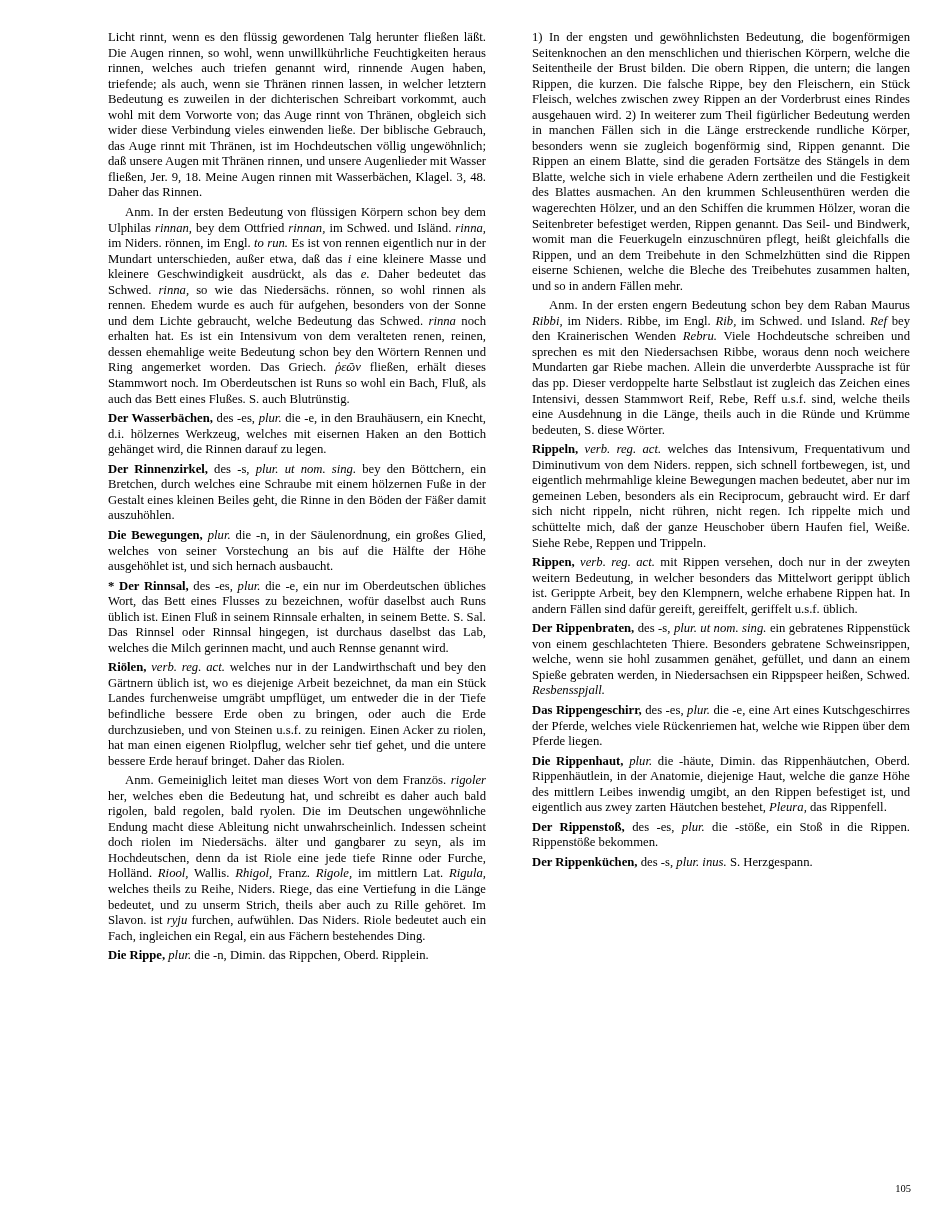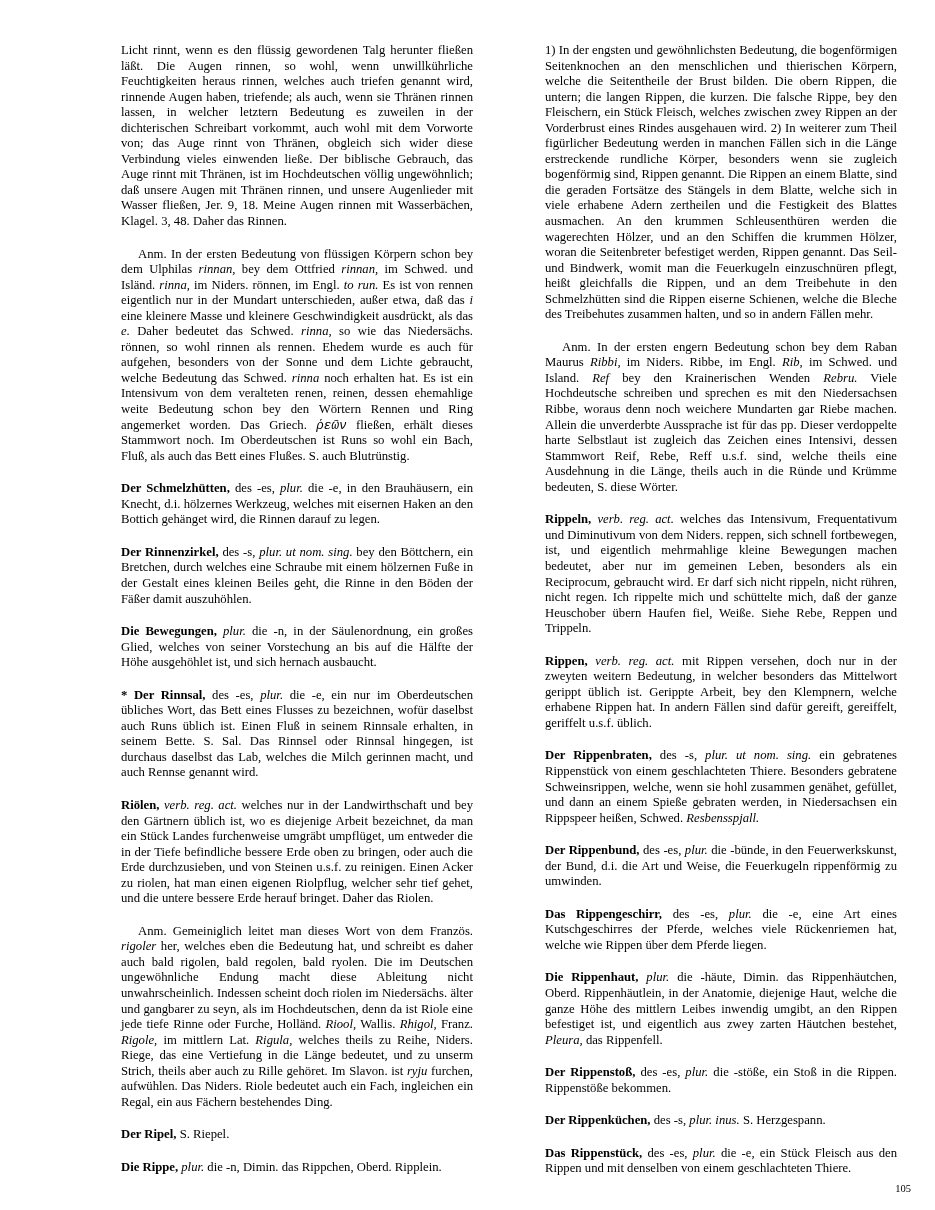--- a/index.html
+++ b/index.html
@@ -41,7 +41,7 @@
     hyphens: manual;
   }
   .col p {
-    margin: 17px;
+    margin: 4px;
     text-indent: 0;
   }
   .col p.indent {

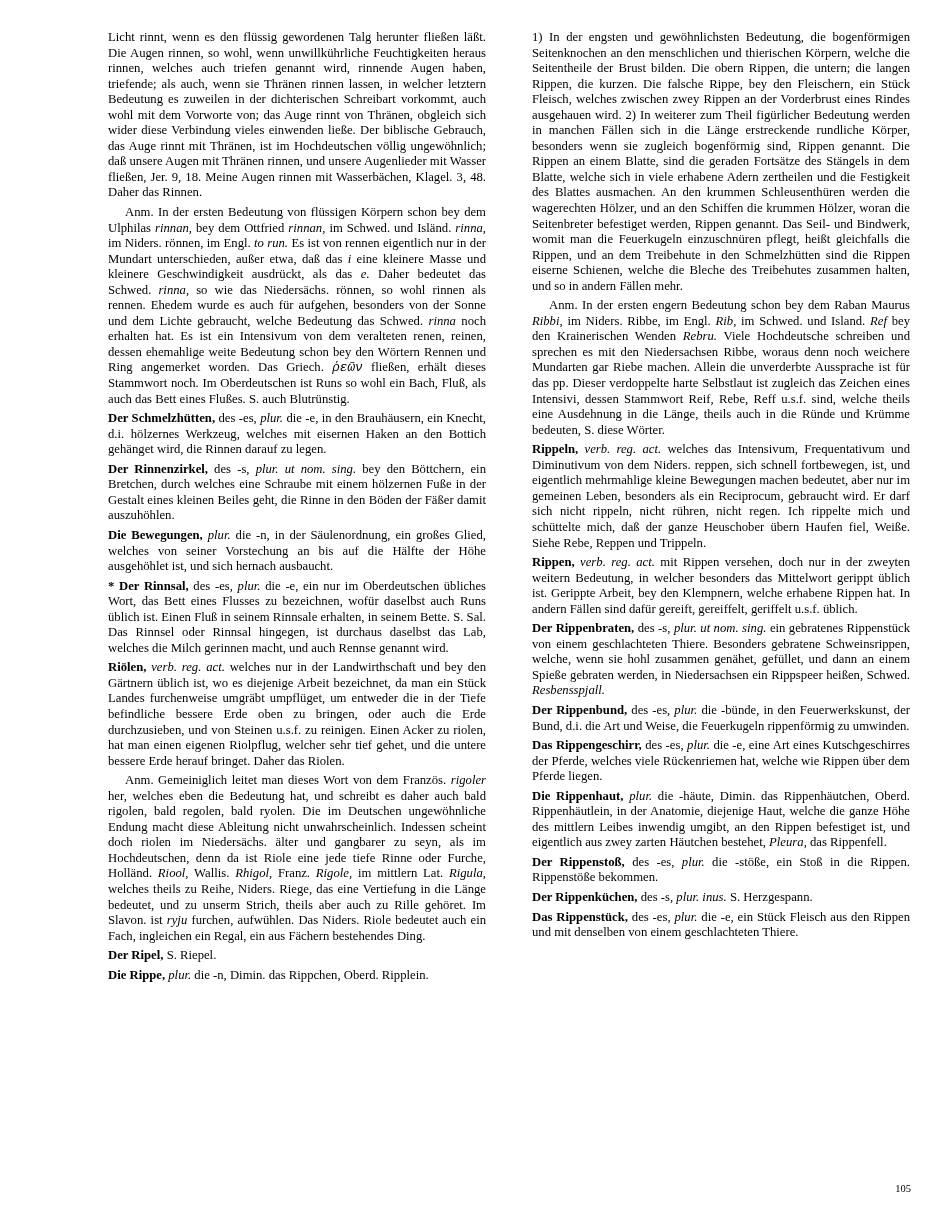--- a/index.html
+++ b/index.html
@@ -58,7 +58,7 @@
     color: #000;
     margin-top: 44px;
   }
-  .greek { font-family: Liberation Mono, monospace; }
+  .greek { font-family: Liberation Serif, serif; }
 </style>
 </head>
 <body>

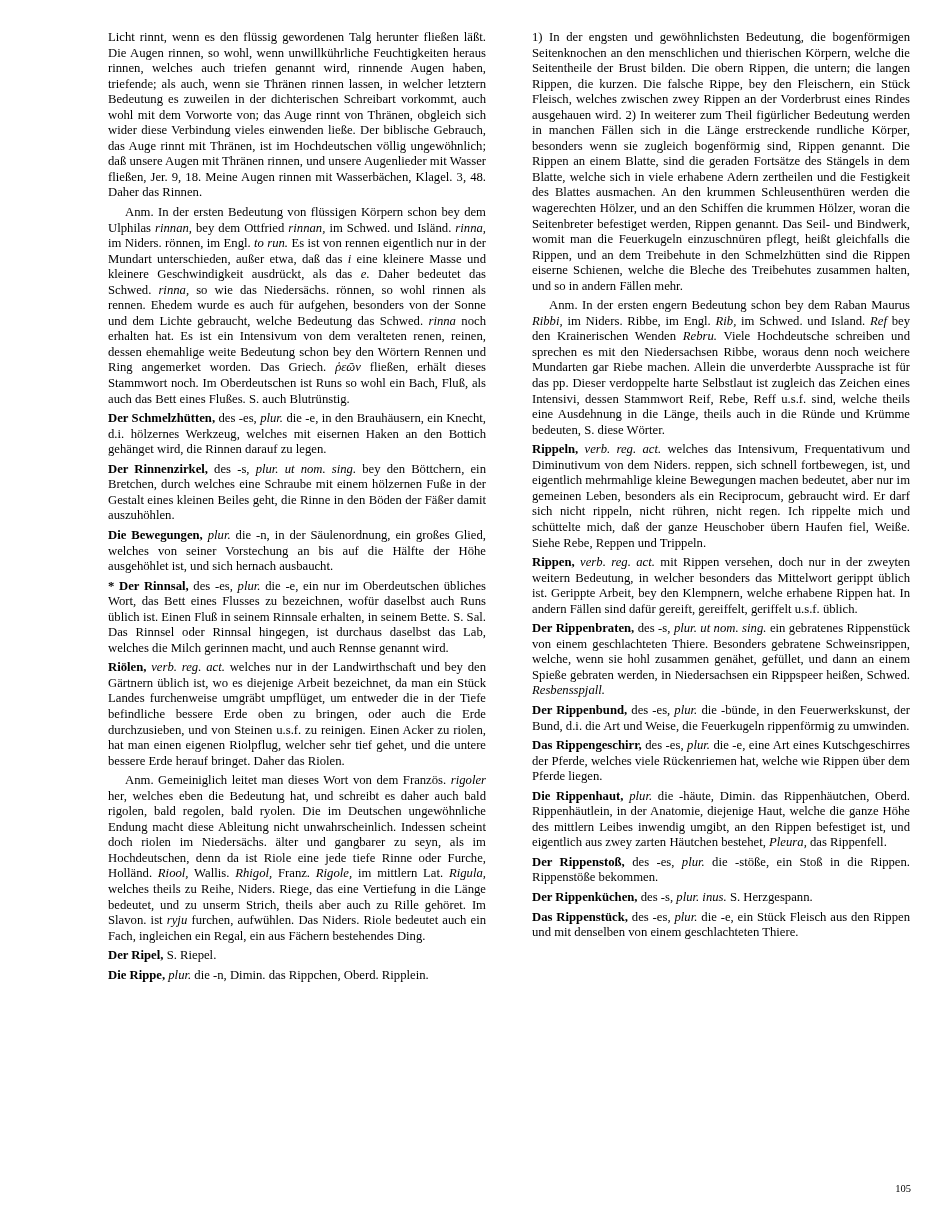--- a/index.html
+++ b/index.html
@@ -68,7 +68,7 @@
     <div class="col" id="col-left">
         <p><span>Licht rinnt, wenn es den flüssig gewordenen Talg herunter fließen läßt. Die Augen rinnen, so wohl, wenn unwillkührliche Feuchtigkeiten heraus rinnen, welches auch triefen genannt wird, rinnende Augen haben, triefende; als auch, wenn sie Thränen rinnen lassen, in welcher letztern Bedeutung es zuweilen in der dichterischen Schreibart vorkommt, auch wohl mit dem Vorworte von; das Auge rinnt von Thränen, obgleich sich wider diese Verbindung vieles einwenden ließe. Der biblische Gebrauch, das Auge rinnt mit Thränen, ist im Hochdeutschen völlig ungewöhnlich; daß unsere Augen mit Thränen rinnen, und unsere Augenlieder mit Wasser fließen, Jer. 9, 18. Meine Augen rinnen mit Wasserbächen, Klagel. 3, 48. Daher das Rinnen.</span></p>
         <p class="indent"><span>Anm. In der ersten Bedeutung von flüssigen Körpern schon bey dem Ulphilas </span><span class="i">rinnan,</span><span> bey dem Ottfried </span><span class="i">rinnan,</span><span> im Schwed. und Isländ. </span><span class="i">rinna,</span><span> im Niders. rönnen, im Engl. </span><span class="i">to run.</span><span> Es ist von rennen eigentlich nur in der Mundart unterschieden, außer etwa, daß das </span><span class="i">i</span><span> eine kleinere Masse und kleinere Geschwindigkeit ausdrückt, als das </span><span class="i">e.</span><span> Daher bedeutet das Schwed. </span><span class="i">rinna,</span><span> so wie das Niedersächs. rönnen, so wohl rinnen als rennen. Ehedem wurde es auch für aufgehen, besonders von der Sonne und dem Lichte gebraucht, welche Bedeutung das Schwed. </span><span class="i">rinna</span><span> noch erhalten hat. Es ist ein Intensivum von dem veralteten renen, reinen, dessen ehemahlige weite Bedeutung schon bey den Wörtern Rennen und Ring angemerket worden. Das Griech. </span><span class="greek i">ῥεῶν</span><span> fließen, erhält dieses Stammwort noch. Im Oberdeutschen ist Runs so wohl ein Bach, Fluß, als auch das Bett eines Flußes. S. auch Blutrünstig.</span></p>
-        <p><span class="b">Der Schmelzhütten,</span><span> des -es, </span><span class="i">plur.</span><span> die -e, in den Brauhäusern, ein Knecht, d.i. hölzernes Werkzeug, welches mit eisernen Haken an den Bottich gehänget wird, die Rinnen darauf zu legen.</span></p>
+        <p><span class="b">Der Wasserbächen,</span><span> des -es, </span><span class="i">plur.</span><span> die -e, in den Brauhäusern, ein Knecht, d.i. hölzernes Werkzeug, welches mit eisernen Haken an den Bottich gehänget wird, die Rinnen darauf zu legen.</span></p>
         <p><span class="b">Der Rinnenzirkel,</span><span> des -s, </span><span class="i">plur. ut nom. sing.</span><span> bey den Böttchern, ein Bretchen, durch welches eine Schraube mit einem hölzernen Fuße in der Gestalt eines kleinen Beiles geht, die Rinne in den Böden der Fäßer damit auszuhöhlen.</span></p>
         <p><span class="b">Die Bewegungen,</span><span> </span><span class="i">plur.</span><span> die -n, in der Säulenordnung, ein großes Glied, welches von seiner Vorstechung an bis auf die Hälfte der Höhe ausgehöhlet ist, und sich hernach ausbaucht.</span></p>
         <p><span class="b">* Der Rinnsal,</span><span> des -es, </span><span class="i">plur.</span><span> die -e, ein nur im Oberdeutschen übliches Wort, das Bett eines Flusses zu bezeichnen, wofür daselbst auch Runs üblich ist. Einen Fluß in seinem Rinnsale erhalten, in seinem Bette. S. Sal. Das Rinnsel oder Rinnsal hingegen, ist durchaus daselbst das Lab, welches die Milch gerinnen macht, und auch Rennse genannt wird.</span></p>

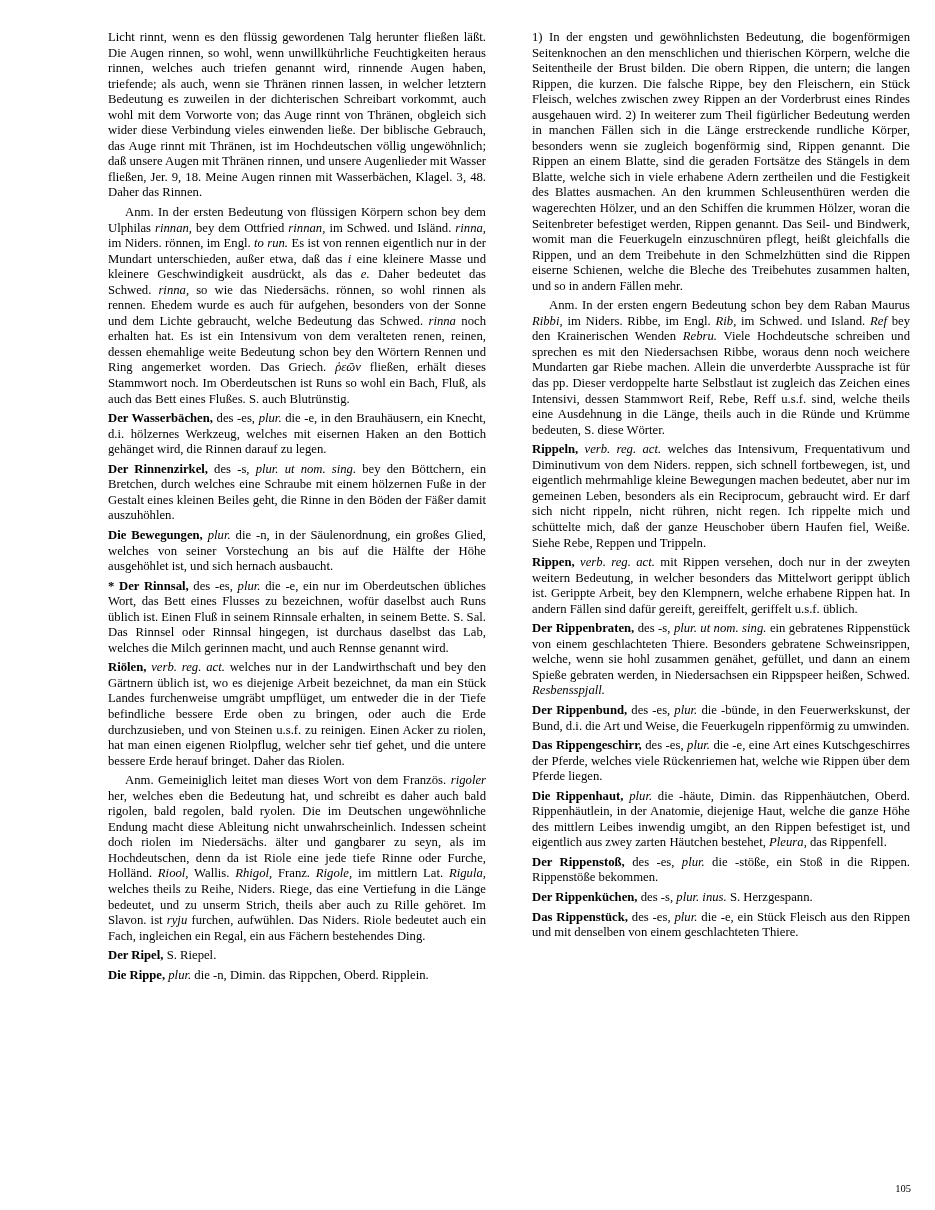--- a/index.html
+++ b/index.html
@@ -83,7 +83,6 @@
         <p><span class="b">Rippeln,</span><span> </span><span class="i">verb. reg. act.</span><span> welches das Intensivum, Frequentativum und Diminutivum von dem Niders. reppen, sich schnell fortbewegen, ist, und eigentlich mehrmahlige kleine Bewegungen machen bedeutet, aber nur im gemeinen Leben, besonders als ein Reciprocum, gebraucht wird. Er darf sich nicht rippeln, nicht rühren, nicht regen. Ich rippelte mich und schüttelte mich, daß der ganze Heuschober übern Haufen fiel, Weiße. Siehe Rebe, Reppen und Trippeln.</span></p>
         <p><span class="b">Rippen,</span><span> </span><span class="i">verb. reg. act.</span><span> mit Rippen versehen, doch nur in der zweyten weitern Bedeutung, in welcher besonders das Mittelwort gerippt üblich ist. Gerippte Arbeit, bey den Klempnern, welche erhabene Rippen hat. In andern Fällen sind dafür gereift, gereiffelt, geriffelt u.s.f. üblich.</span></p>
         <p><span class="b">Der Rippenbraten,</span><span> des -s, </span><span class="i">plur. ut nom. sing.</span><span> ein gebratenes Rippenstück von einem geschlachteten Thiere. Besonders gebratene Schweinsrippen, welche, wenn sie hohl zusammen genähet, gefüllet, und dann an einem Spieße gebraten werden, in Niedersachsen ein Rippspeer heißen, Schwed. </span><span class="i">Resbensspjall.</span></p>
-        <p><span class="b">Der Rippenbund,</span><span> des -es, </span><span class="i">plur.</span><span> die -bünde, in den Feuerwerkskunst, der Bund, d.i. die Art und Weise, die Feuerkugeln rippenförmig zu umwinden.</span></p>
         <p><span class="b">Das Rippengeschirr,</span><span> des -es, </span><span class="i">plur.</span><span> die -e, eine Art eines Kutschgeschirres der Pferde, welches viele Rückenriemen hat, welche wie Rippen über dem Pferde liegen.</span></p>
         <p><span class="b">Die Rippenhaut,</span><span> </span><span class="i">plur.</span><span> die -häute, Dimin. das Rippenhäutchen, Oberd. Rippenhäutlein, in der Anatomie, diejenige Haut, welche die ganze Höhe des mittlern Leibes inwendig umgibt, an den Rippen befestiget ist, und eigentlich aus zwey zarten Häutchen bestehet, </span><span class="i">Pleura,</span><span> das Rippenfell.</span></p>
         <p><span class="b">Der Rippenstoß,</span><span> des -es, </span><span class="i">plur.</span><span> die -stöße, ein Stoß in die Rippen. Rippenstöße bekommen.</span></p>

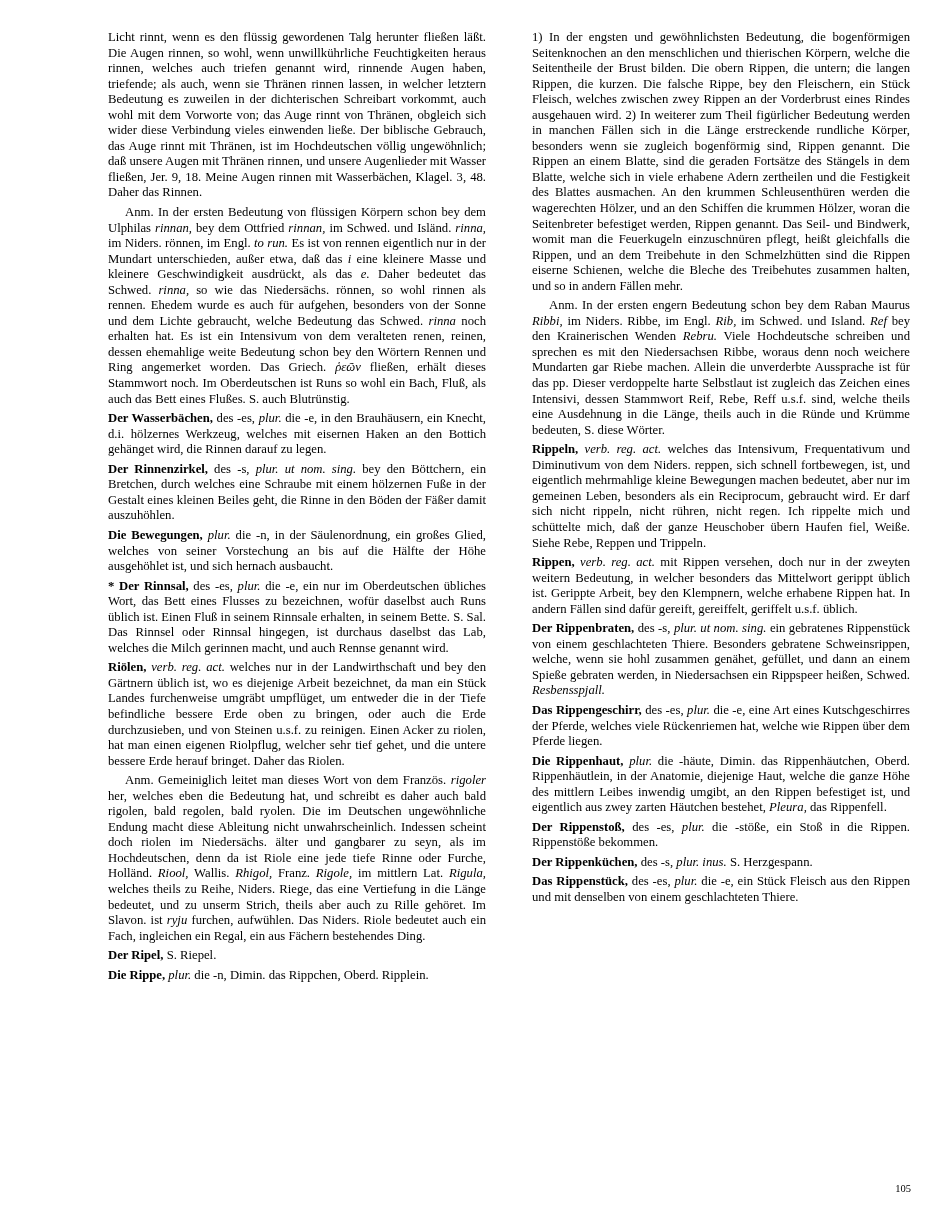--- a/index.html
+++ b/index.html
@@ -87,7 +87,6 @@
         <p><span class="b">Die Rippenhaut,</span><span> </span><span class="i">plur.</span><span> die -häute, Dimin. das Rippenhäutchen, Oberd. Rippenhäutlein, in der Anatomie, diejenige Haut, welche die ganze Höhe des mittlern Leibes inwendig umgibt, an den Rippen befestiget ist, und eigentlich aus zwey zarten Häutchen bestehet, </span><span class="i">Pleura,</span><span> das Rippenfell.</span></p>
         <p><span class="b">Der Rippenstoß,</span><span> des -es, </span><span class="i">plur.</span><span> die -stöße, ein Stoß in die Rippen. Rippenstöße bekommen.</span></p>
         <p><span class="b">Der Rippenküchen,</span><span> des -s, </span><span class="i">plur. inus.</span><span> S. Herzgespann.</span></p>
-        <p><span class="b">Das Rippenstück,</span><span> des -es, </span><span class="i">plur.</span><span> die -e, ein Stück Fleisch aus den Rippen und mit denselben von einem geschlachteten Thiere.</span></p>
       </div>
   </div>
   <div class="pagenum">105</div>

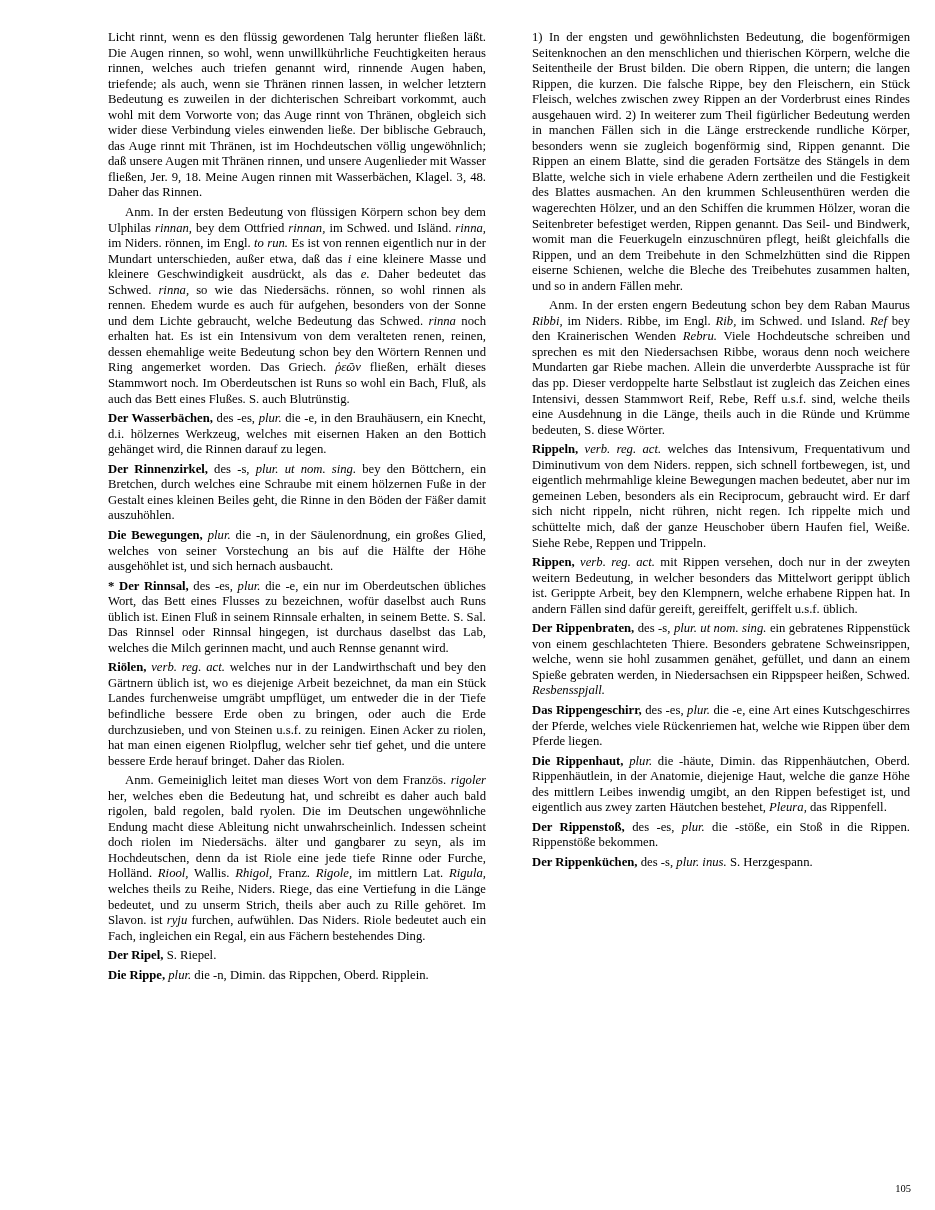--- a/index.html
+++ b/index.html
@@ -74,7 +74,6 @@
         <p><span class="b">* Der Rinnsal,</span><span> des -es, </span><span class="i">plur.</span><span> die -e, ein nur im Oberdeutschen übliches Wort, das Bett eines Flusses zu bezeichnen, wofür daselbst auch Runs üblich ist. Einen Fluß in seinem Rinnsale erhalten, in seinem Bette. S. Sal. Das Rinnsel oder Rinnsal hingegen, ist durchaus daselbst das Lab, welches die Milch gerinnen macht, und auch Rennse genannt wird.</span></p>
         <p><span class="b">Riölen,</span><span> </span><span class="i">verb. reg. act.</span><span> welches nur in der Landwirthschaft und bey den Gärtnern üblich ist, wo es diejenige Arbeit bezeichnet, da man ein Stück Landes furchenweise umgräbt umpflüget, um entweder die in der Tiefe befindliche bessere Erde oben zu bringen, oder auch die Erde durchzusieben, und von Steinen u.s.f. zu reinigen. Einen Acker zu riolen, hat man einen eigenen Riolpflug, welcher sehr tief gehet, und die untere bessere Erde herauf bringet. Daher das Riolen.</span></p>
         <p class="indent"><span>Anm. Gemeiniglich leitet man dieses Wort von dem Französ. </span><span class="i">rigoler</span><span> her, welches eben die Bedeutung hat, und schreibt es daher auch bald rigolen, bald regolen, bald ryolen. Die im Deutschen ungewöhnliche Endung macht diese Ableitung nicht unwahrscheinlich. Indessen scheint doch riolen im Niedersächs. älter und gangbarer zu seyn, als im Hochdeutschen, denn da ist Riole eine jede tiefe Rinne oder Furche, Holländ. </span><span class="i">Riool,</span><span> Wallis. </span><span class="i">Rhigol,</span><span> Franz. </span><span class="i">Rigole,</span><span> im mittlern Lat. </span><span class="i">Rigula,</span><span> welches theils zu Reihe, Niders. Riege, das eine Vertiefung in die Länge bedeutet, und zu unserm Strich, theils aber auch zu Rille gehöret. Im Slavon. ist </span><span class="i">ryju</span><span> furchen, aufwühlen. Das Niders. Riole bedeutet auch ein Fach, ingleichen ein Regal, ein aus Fächern bestehendes Ding.</span></p>
-        <p><span class="b">Der Ripel,</span><span> S. Riepel.</span></p>
         <p><span class="b">Die Rippe,</span><span> </span><span class="i">plur.</span><span> die -n, Dimin. das Rippchen, Oberd. Ripplein.</span></p>
       </div>
     <div class="col" id="col-right">

